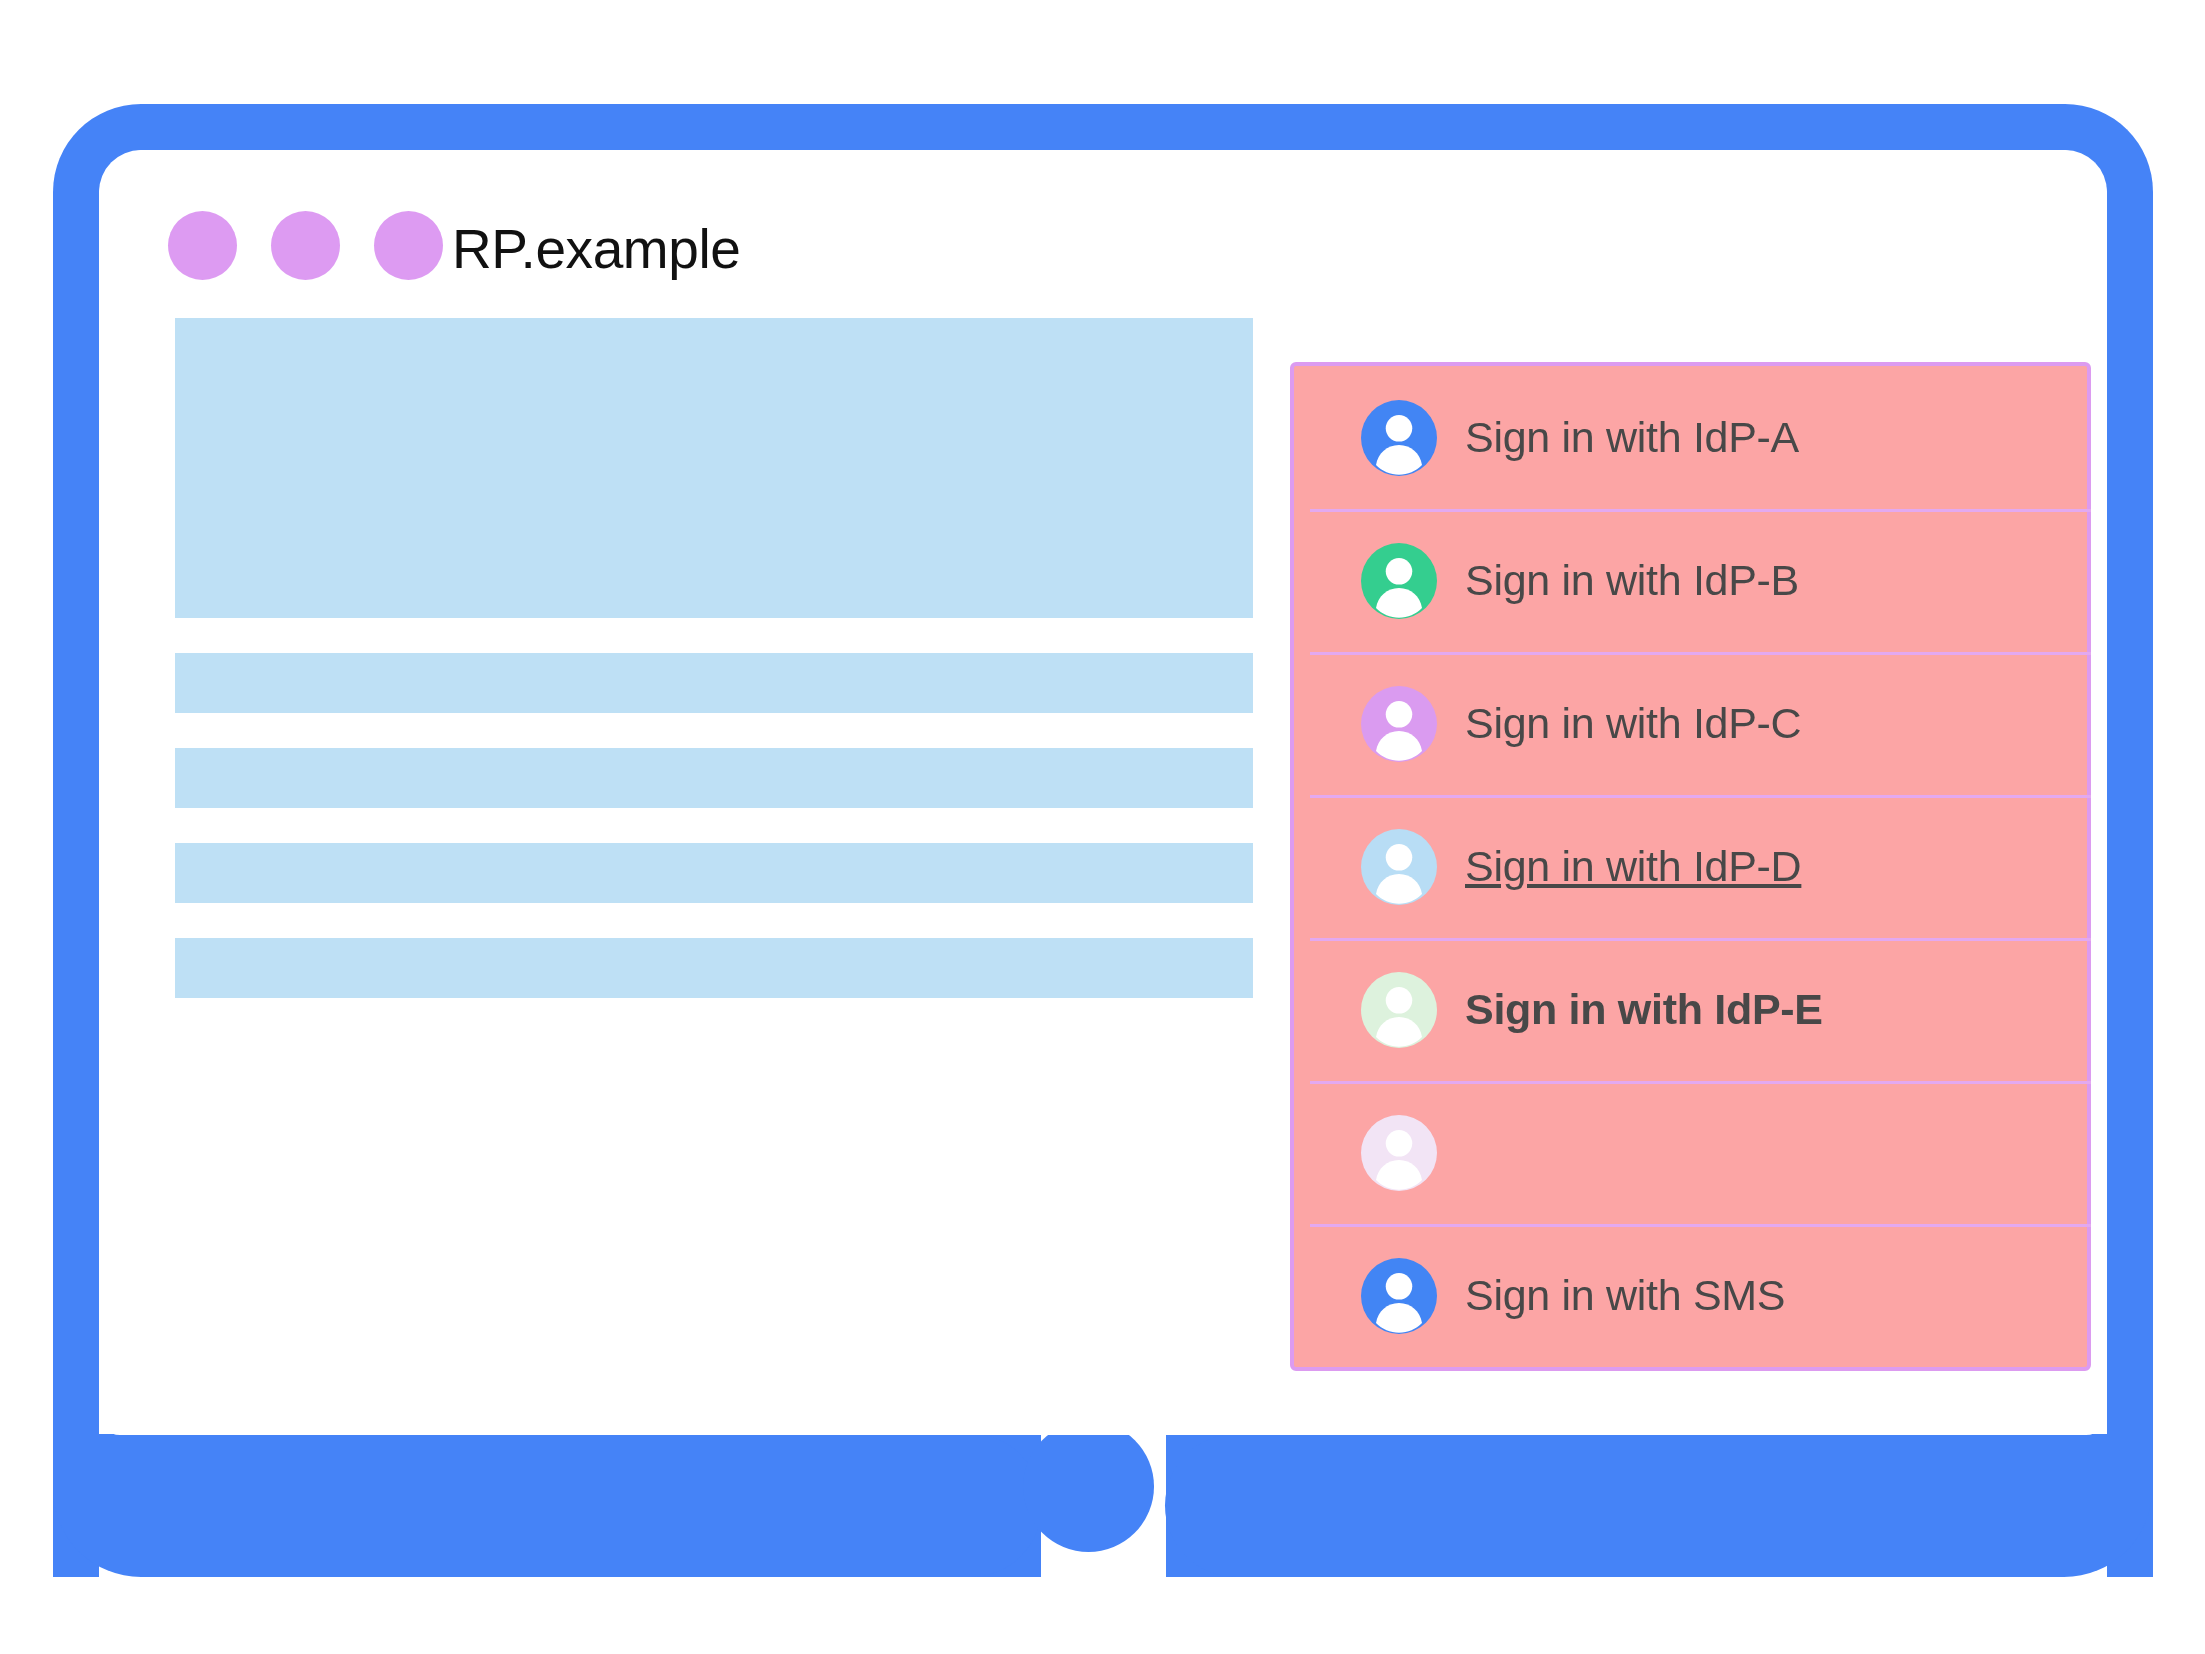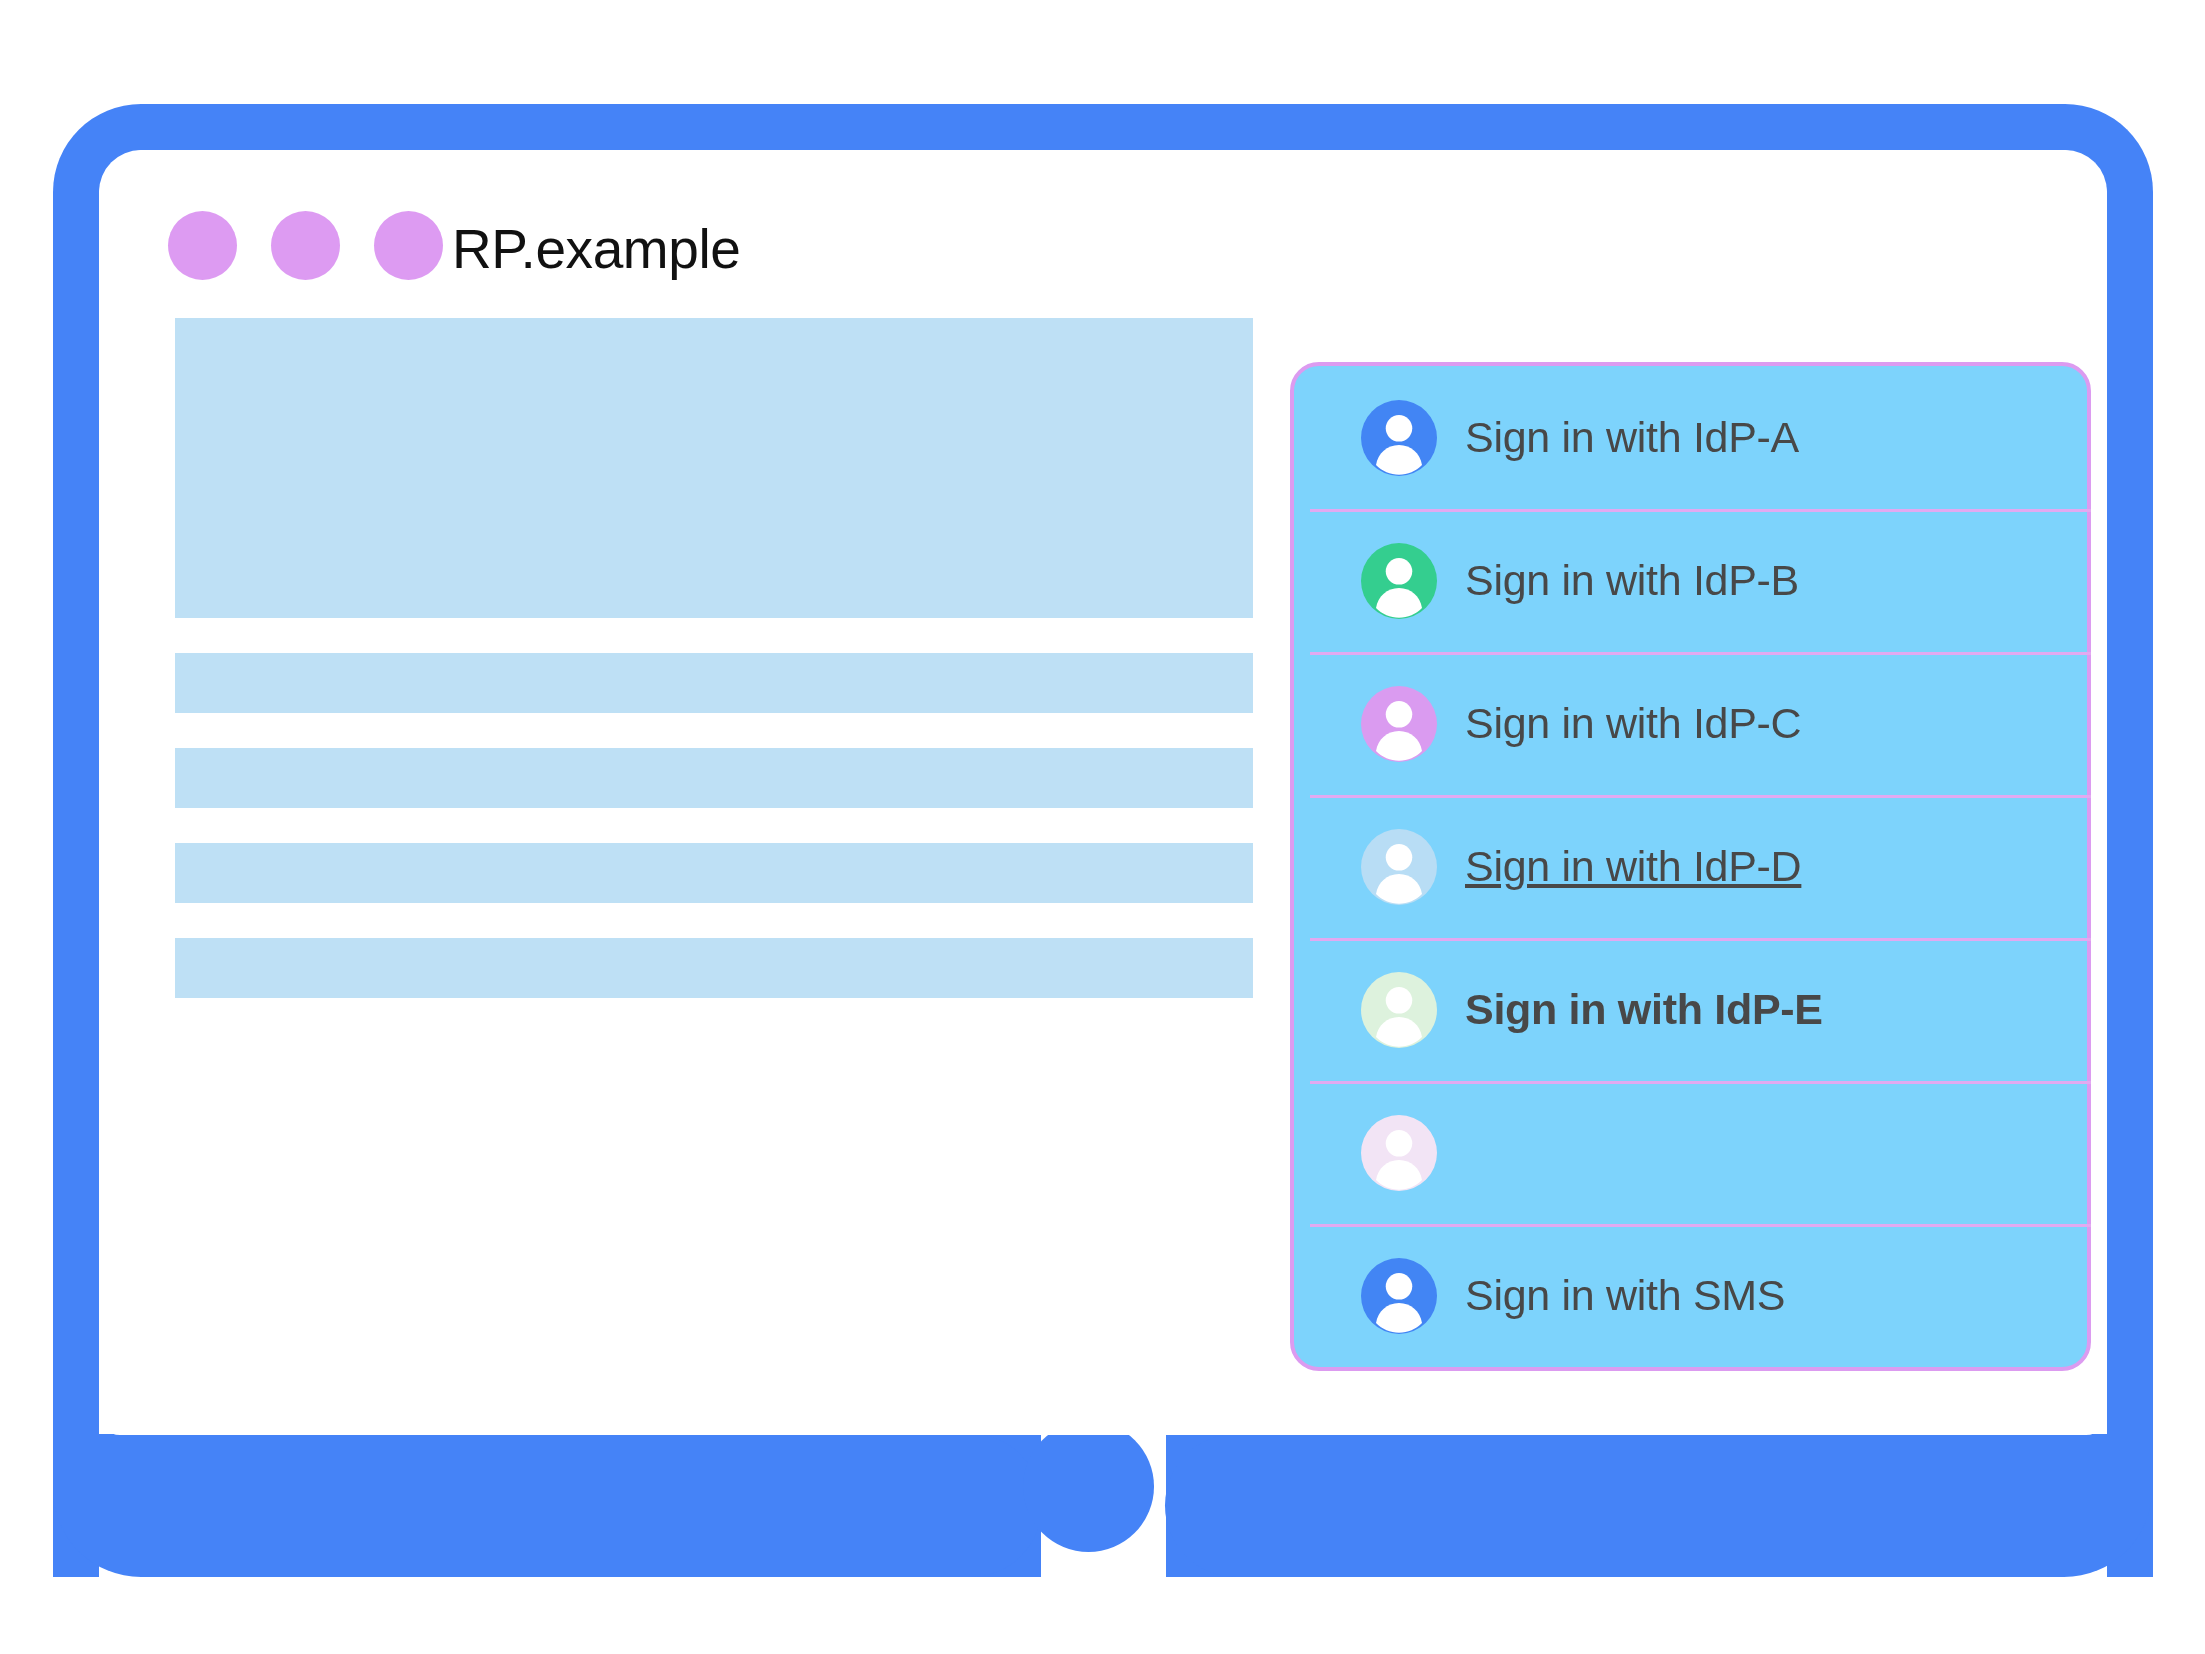--- a/index.html
+++ b/index.html
@@ -145,8 +145,8 @@
     height: 1009px;
     box-sizing: border-box;
     border: 4.4px solid #DC9BF0;
-    border-radius: 29px;
-    background: #7dd3fc;
+    border-radius: 6px;
+    background: #fca5a5;
   }
   .chooser-list {
     position: absolute;

